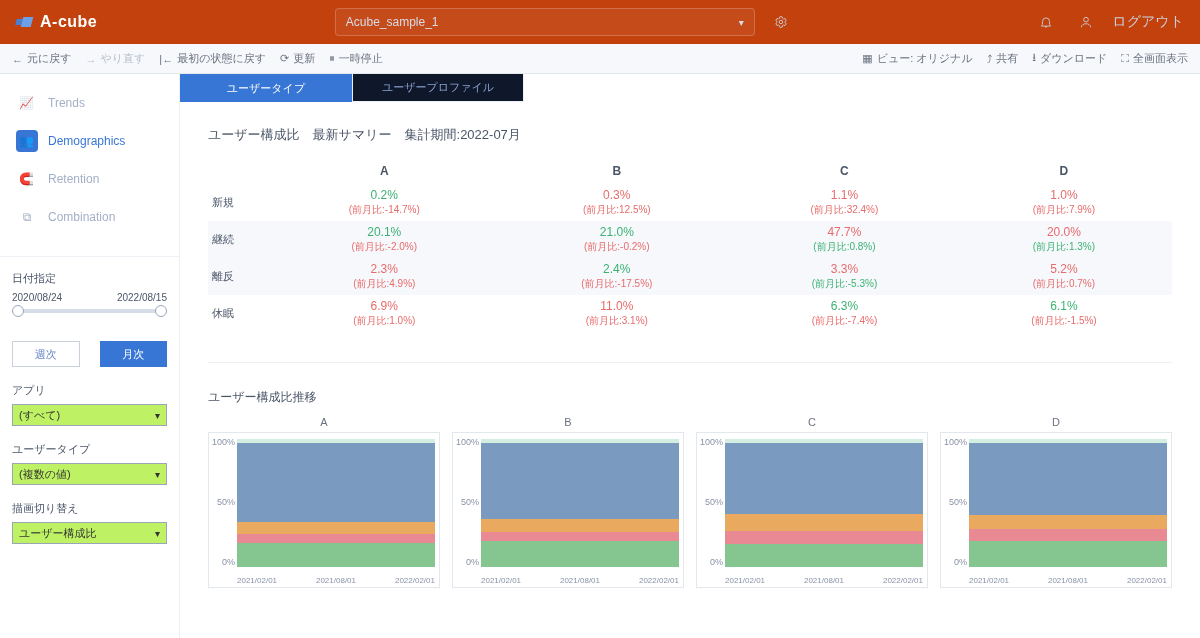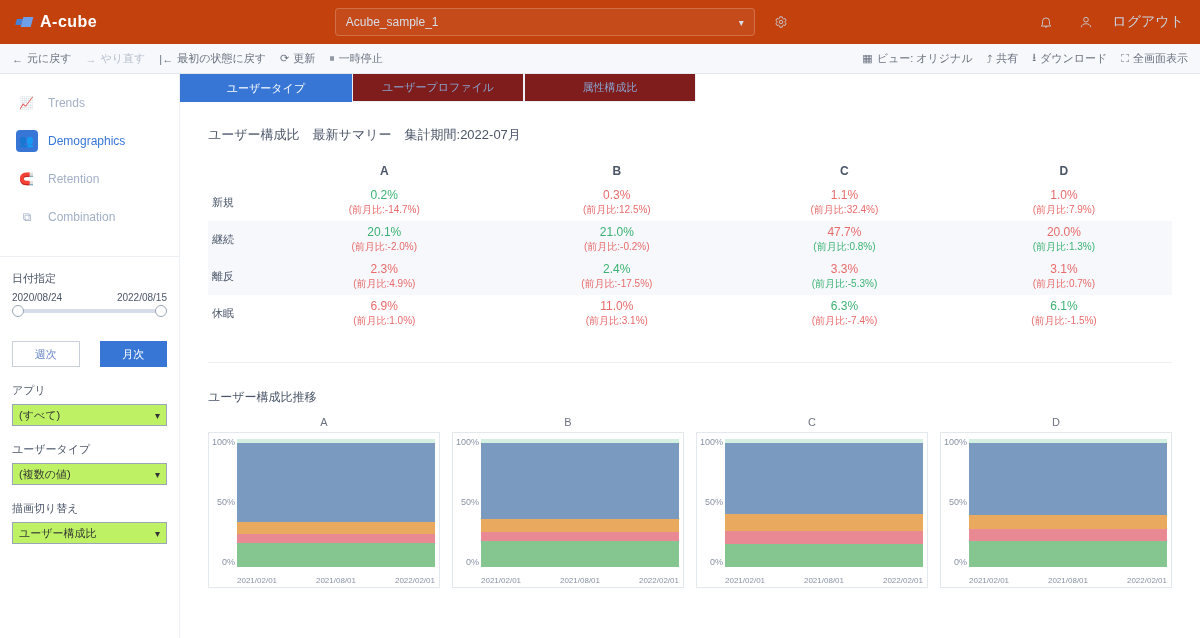--- a/index.html
+++ b/index.html
@@ -46,7 +46,7 @@
 
 .main { flex: 1; overflow: auto; }
 .tabs-row { display: flex; gap: 0; padding-left: 0; }
-.tab { width: 172px; height: 28px; display: flex; align-items: center; justify-content: center; font-size: 11px; color: #8aa3cf; border: 1px solid #eceff4; border-top: none; background: #7f1d1d; cursor: pointer; }
+.tab { width: 172px; height: 28px; display: flex; align-items: center; justify-content: center; font-size: 11px; color: #8aa3cf; border: 1px solid #eceff4; border-top: none; background: #0f172a; cursor: pointer; }
 .tab:first-child { margin-left: 0; background: #3876d6; color: #fff; border: 1px solid #3876d6; }
 .content { padding: 24px 28px 20px; }
 .section-title { font-size: 13px; color: #4a5568; margin-bottom: 14px; font-weight: 500; }

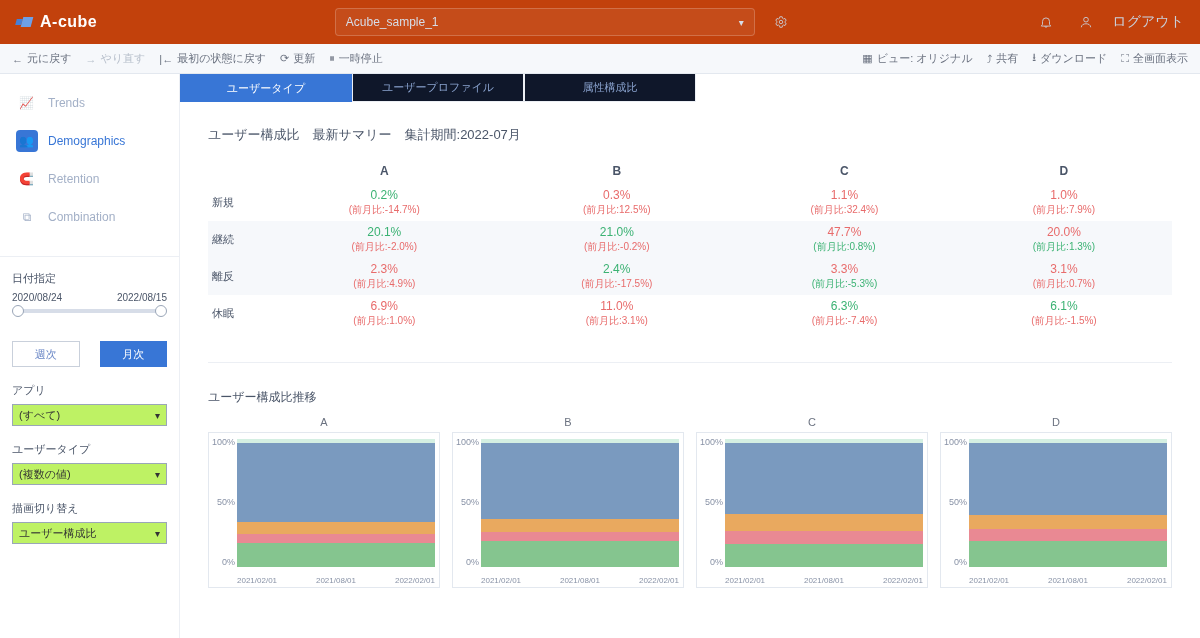--- a/index.html
+++ b/index.html
@@ -201,7 +201,6 @@
     <div class="tabs-row">
       <div class="tab">ユーザータイプ</div>
       <div class="tab">ユーザープロファイル</div>
-      <div class="tab">属性構成比</div>
     </div>
 
     <div class="content">

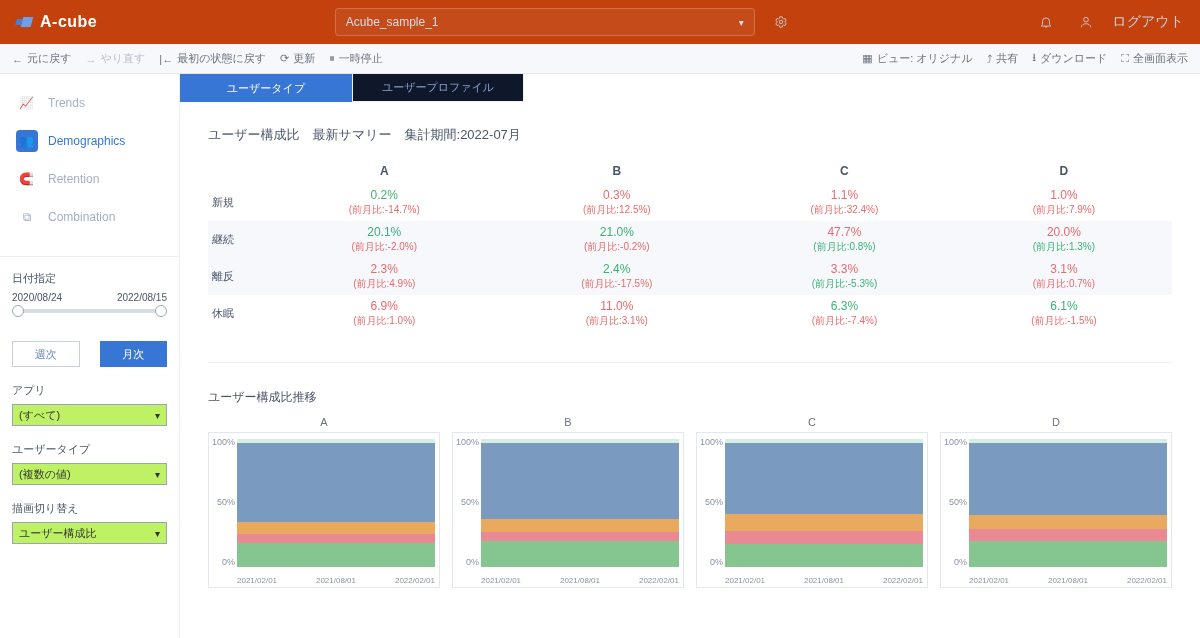--- a/index.html
+++ b/index.html
@@ -270,7 +270,7 @@
                 <span class="sub pos">(前月比:-5.3%)</span>
               </td>
               <td>
-                <span class="val neg">3.1%</span>
+                <span class="val neg">5.2%</span>
                 <span class="sub neg">(前月比:0.7%)</span>
               </td>
             </tr>

